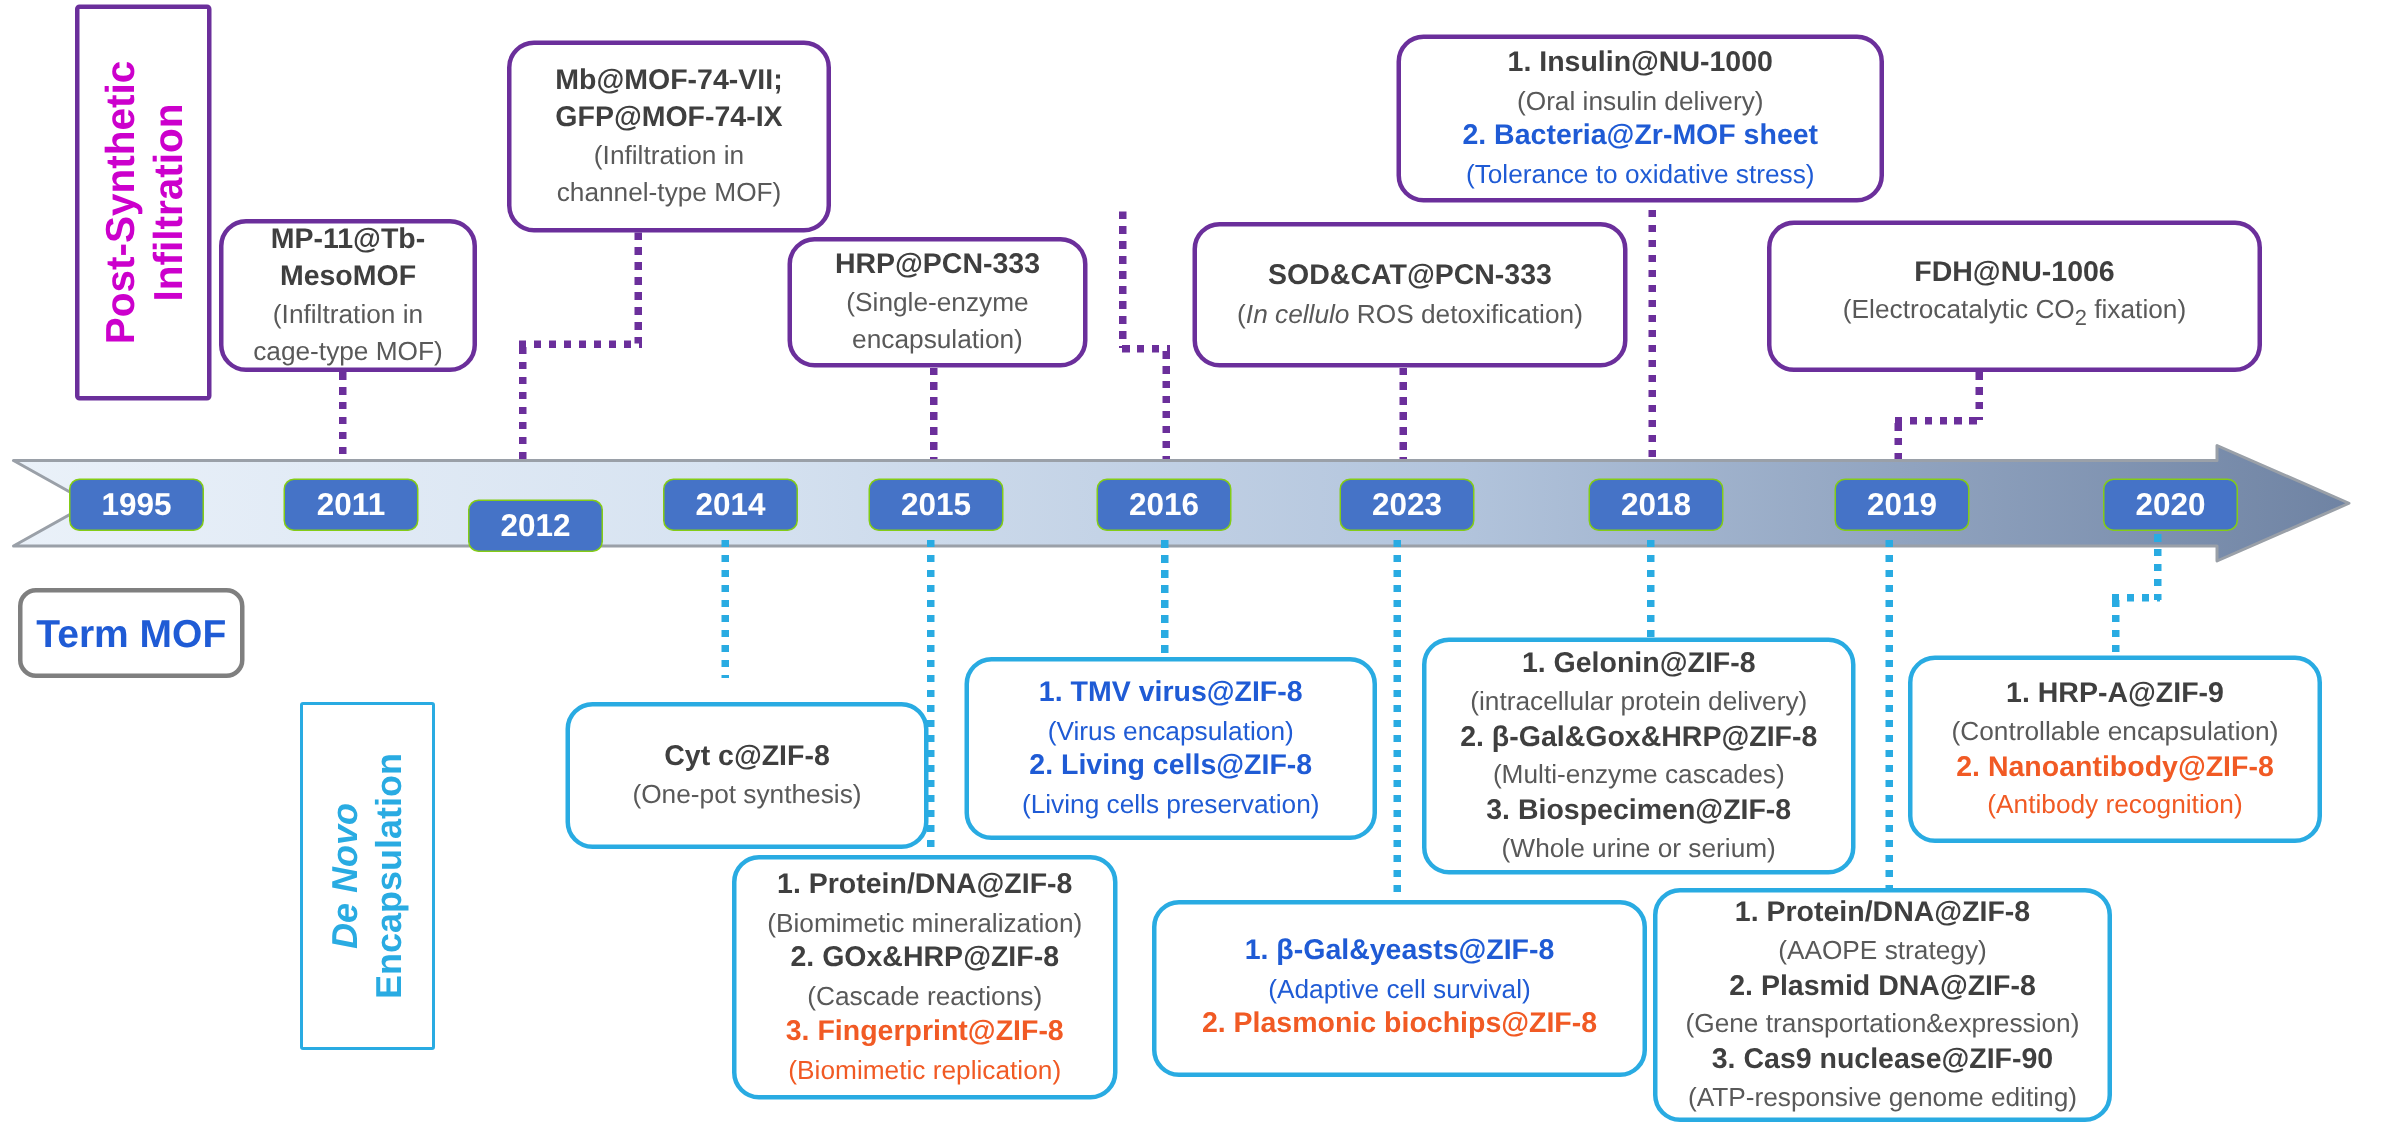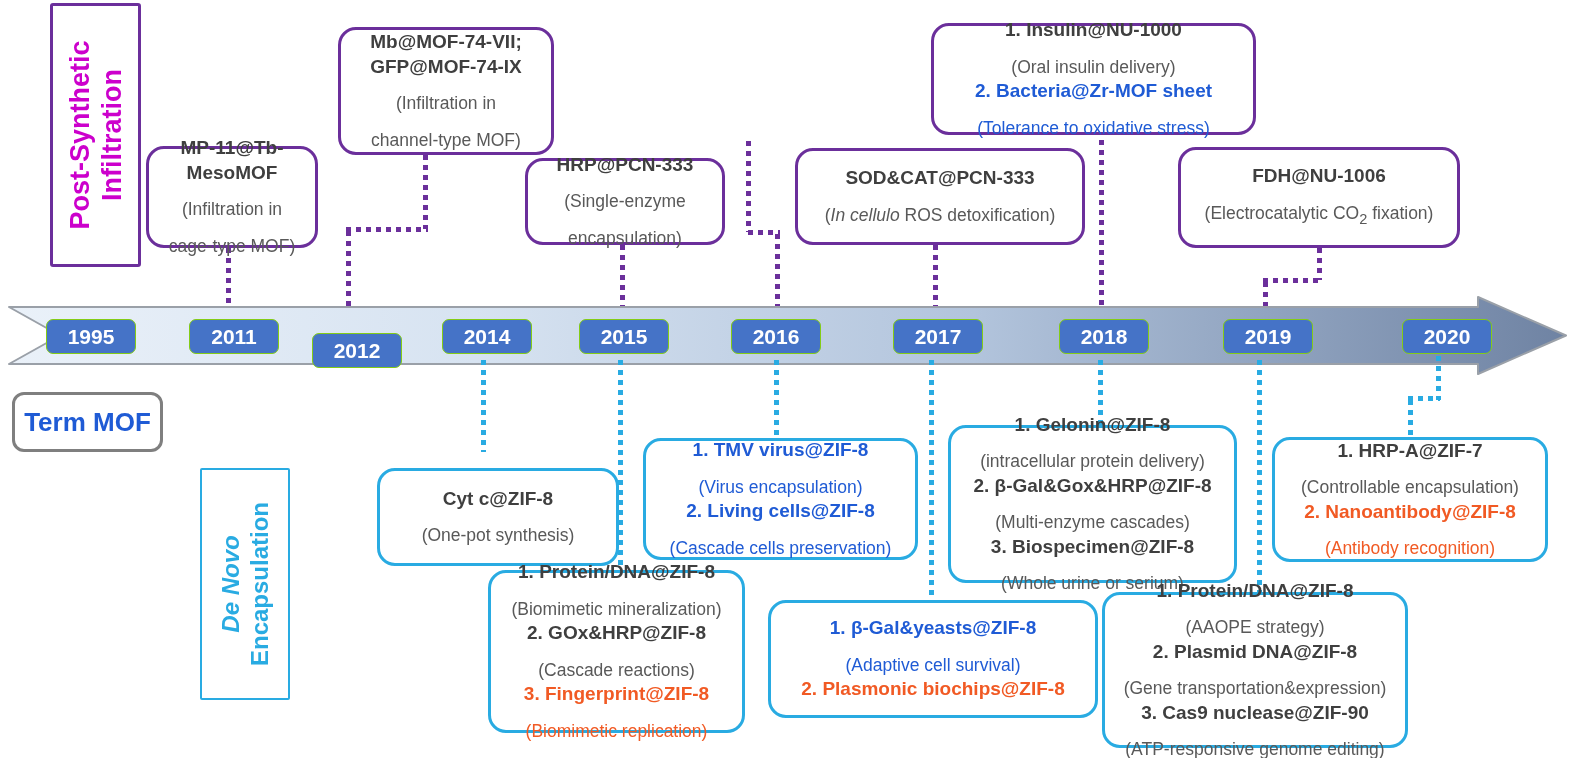--- a/index.html
+++ b/index.html
@@ -37,7 +37,7 @@
   .box.cyanb{border:3px solid var(--cyan);}
   .ln{line-height:24.5px; white-space:nowrap;}
   .t{font-weight:bold; font-size:19px; color:var(--dark);}
-  .s{font-size:17.5px; color:var(--gray);margin-top:12px;}
+  .s{font-size:17.5px; color:var(--gray);}
   .ln.blue{color:var(--blue);}
   .ln.orange{color:var(--orange);}
   

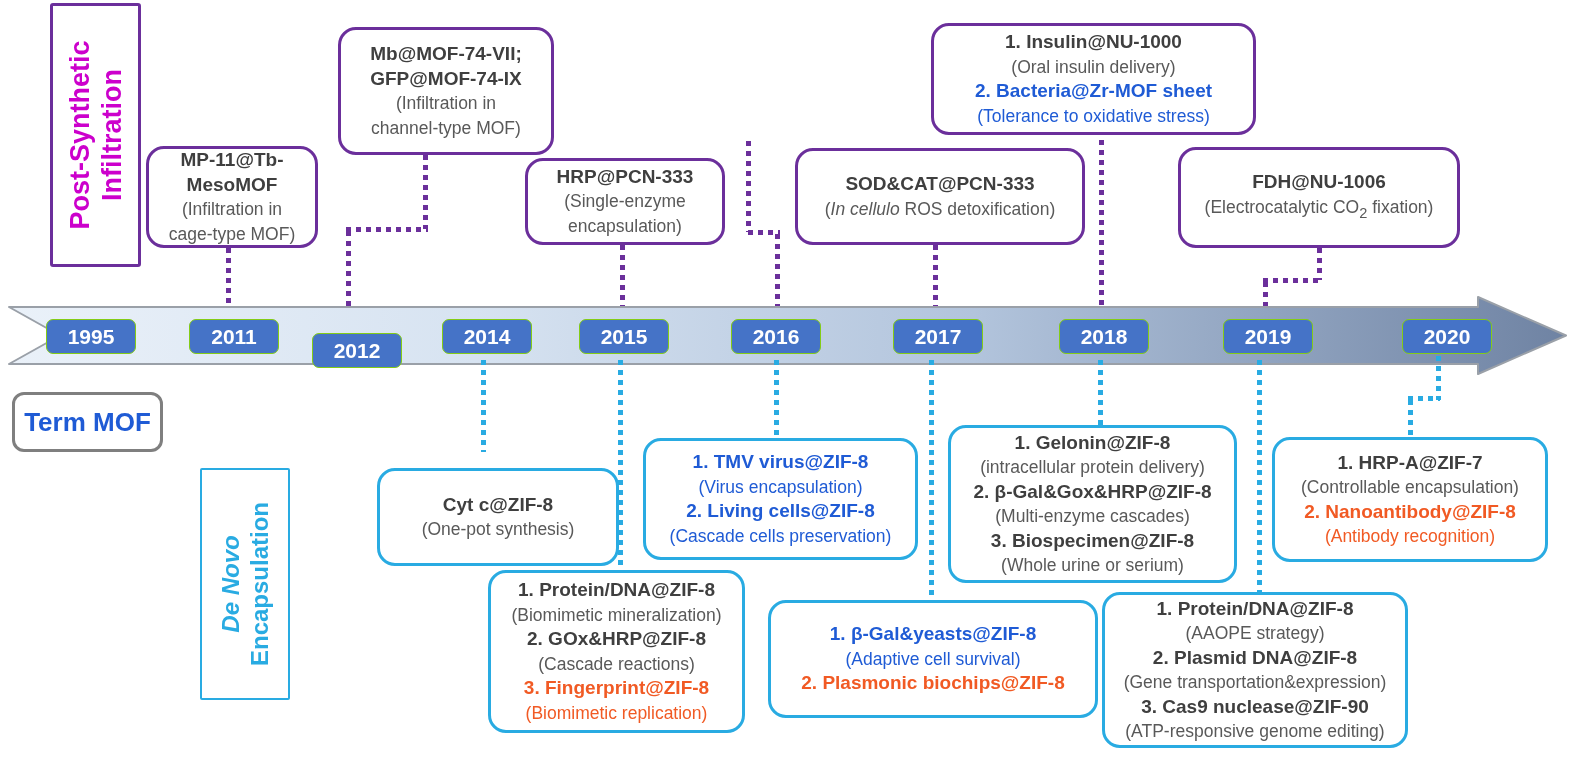--- a/index.html
+++ b/index.html
@@ -157,7 +157,7 @@
       <div class="ln t blue">2. Bacteria@Zr-MOF sheet</div>
       <div class="ln s blue">(Tolerance to oxidative stress)</div>
     </div>
-  <div class="box purple" style="left:1178px;top:147px;width:282px;height:101px">
+  <div class="box purple" style="left:1178px;top:147px;width:330px;height:101px">
       <div class="ln t">FDH@NU-1006</div>
       <div class="ln s">(Electrocatalytic CO<sub>2</sub> fixation)</div>
     </div>

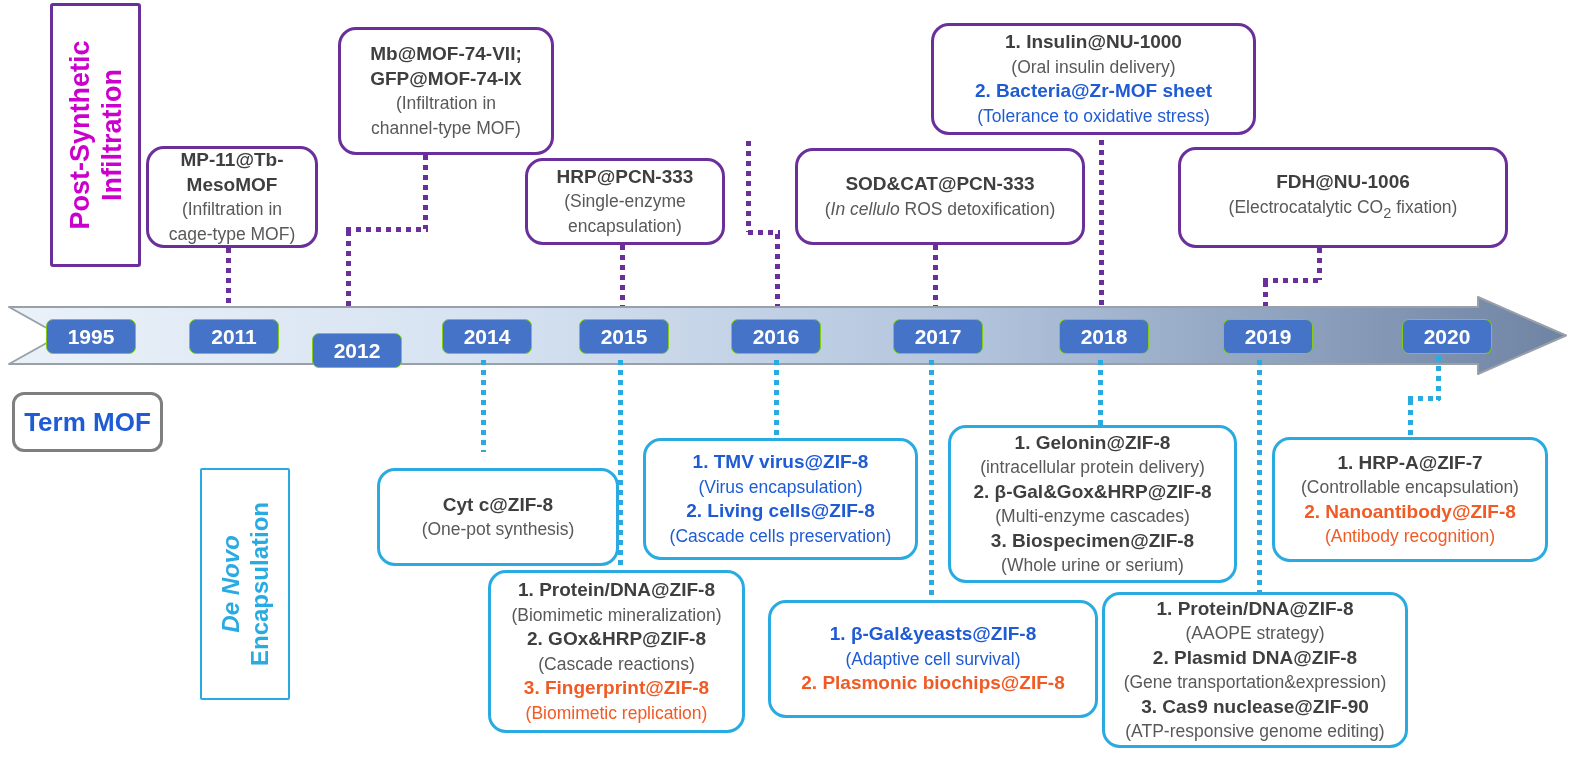--- a/index.html
+++ b/index.html
@@ -84,7 +84,7 @@
       <div class="badge" style="left: 442px;">2014</div>
       <div class="badge" style="left: 579px;">2015</div>
       <div class="badge" style="left: 731px;">2016</div>
-      <div class="badge" style="left: 893px;">2017</div>
+      <div class="badge" style="left: 893px;">2023</div>
       <div class="badge" style="left: 1059px;">2018</div>
       <div class="badge" style="left: 1223px;">2019</div>
       <div class="badge" style="left: 1402px;">2020</div>

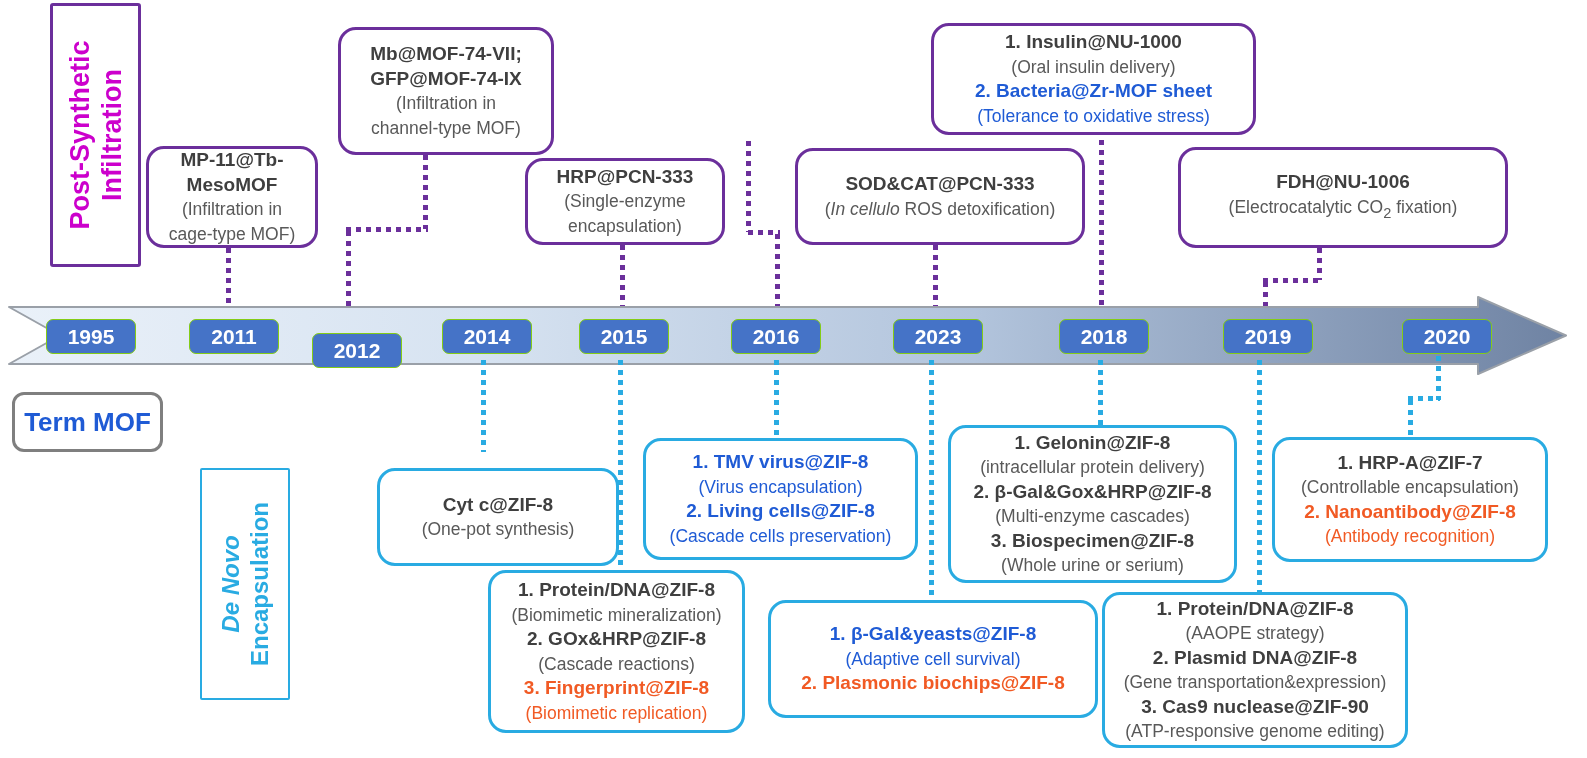--- a/index.html
+++ b/index.html
@@ -202,7 +202,7 @@
       <div class="ln s">(ATP-responsive genome editing)</div>
     </div>
   <div class="box cyanb" style="left:1272px;top:437px;width:276px;height:125px">
-      <div class="ln t">1. HRP-A@ZIF-7</div>
+      <div class="ln t">1. HRP-A@ZIF-9</div>
       <div class="ln s">(Controllable encapsulation)</div>
       <div class="ln t orange">2. Nanoantibody@ZIF-8</div>
       <div class="ln s orange">(Antibody recognition)</div>

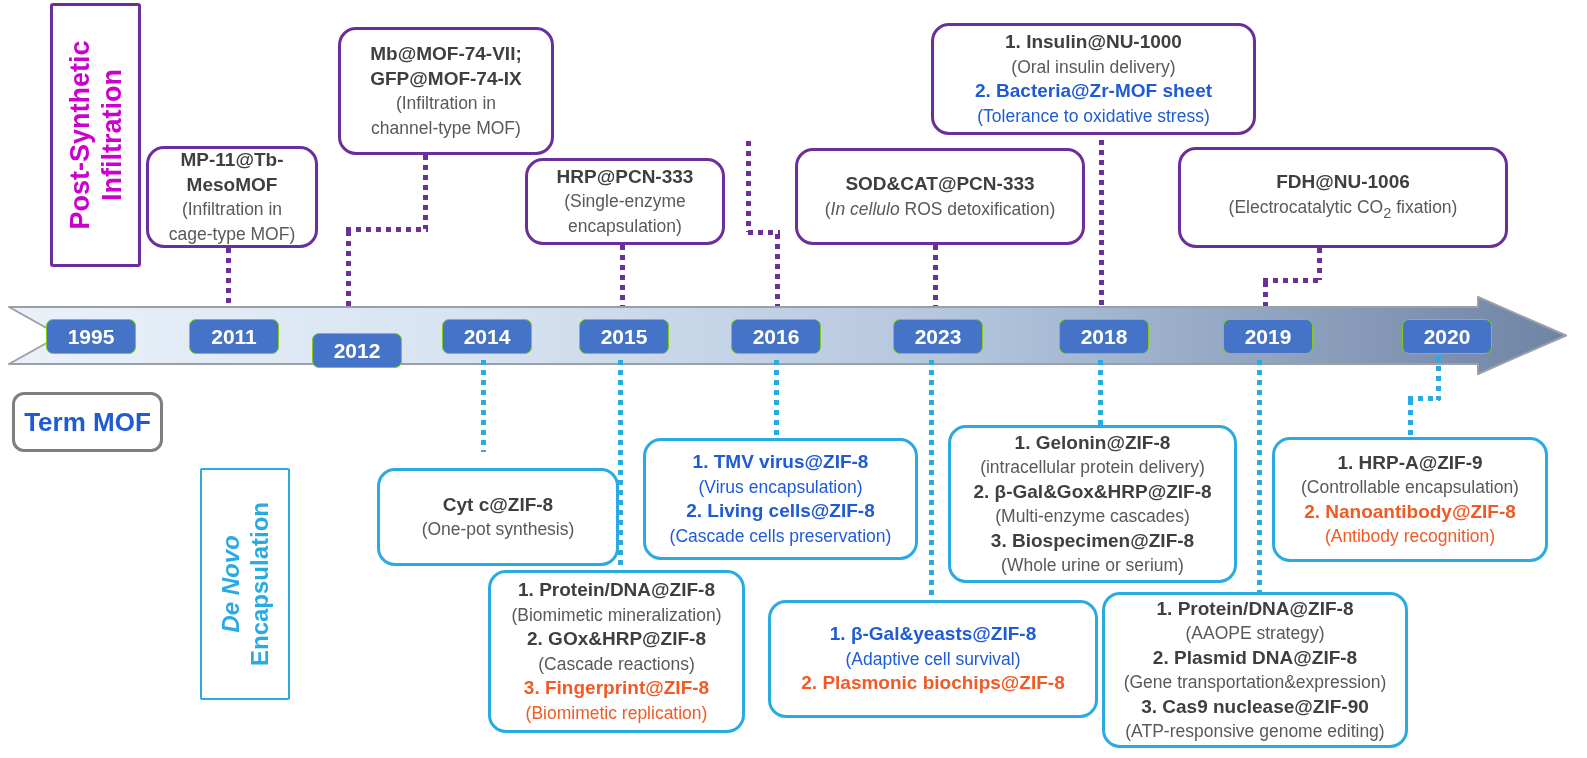--- a/index.html
+++ b/index.html
@@ -170,7 +170,7 @@
       <div class="ln t blue">1. TMV virus@ZIF-8</div>
       <div class="ln s blue">(Virus encapsulation)</div>
       <div class="ln t blue">2. Living cells@ZIF-8</div>
-      <div class="ln s blue">(Cascade cells preservation)</div>
+      <div class="ln s blue">(Living cells preservation)</div>
     </div>
   <div class="box cyanb" style="left:488px;top:570px;width:257px;height:163px">
       <div class="ln t">1. Protein/DNA@ZIF-8</div>

